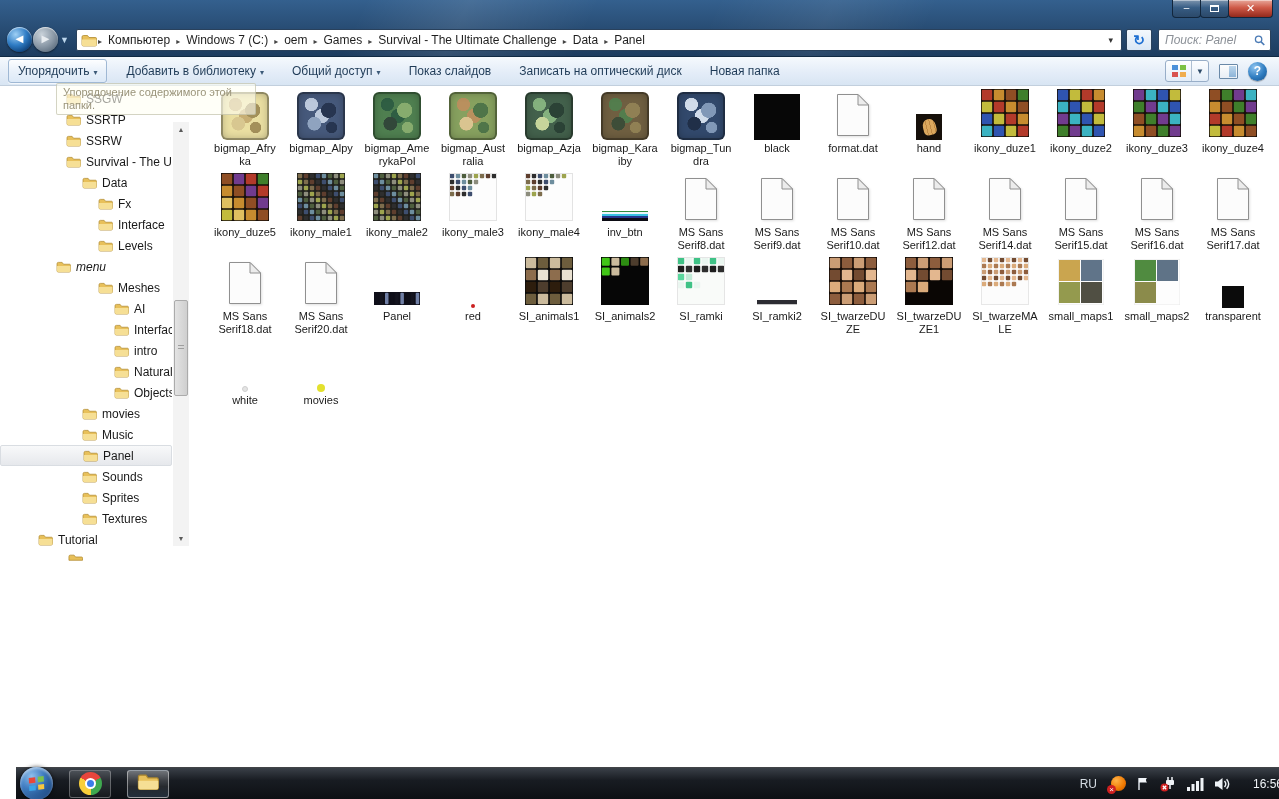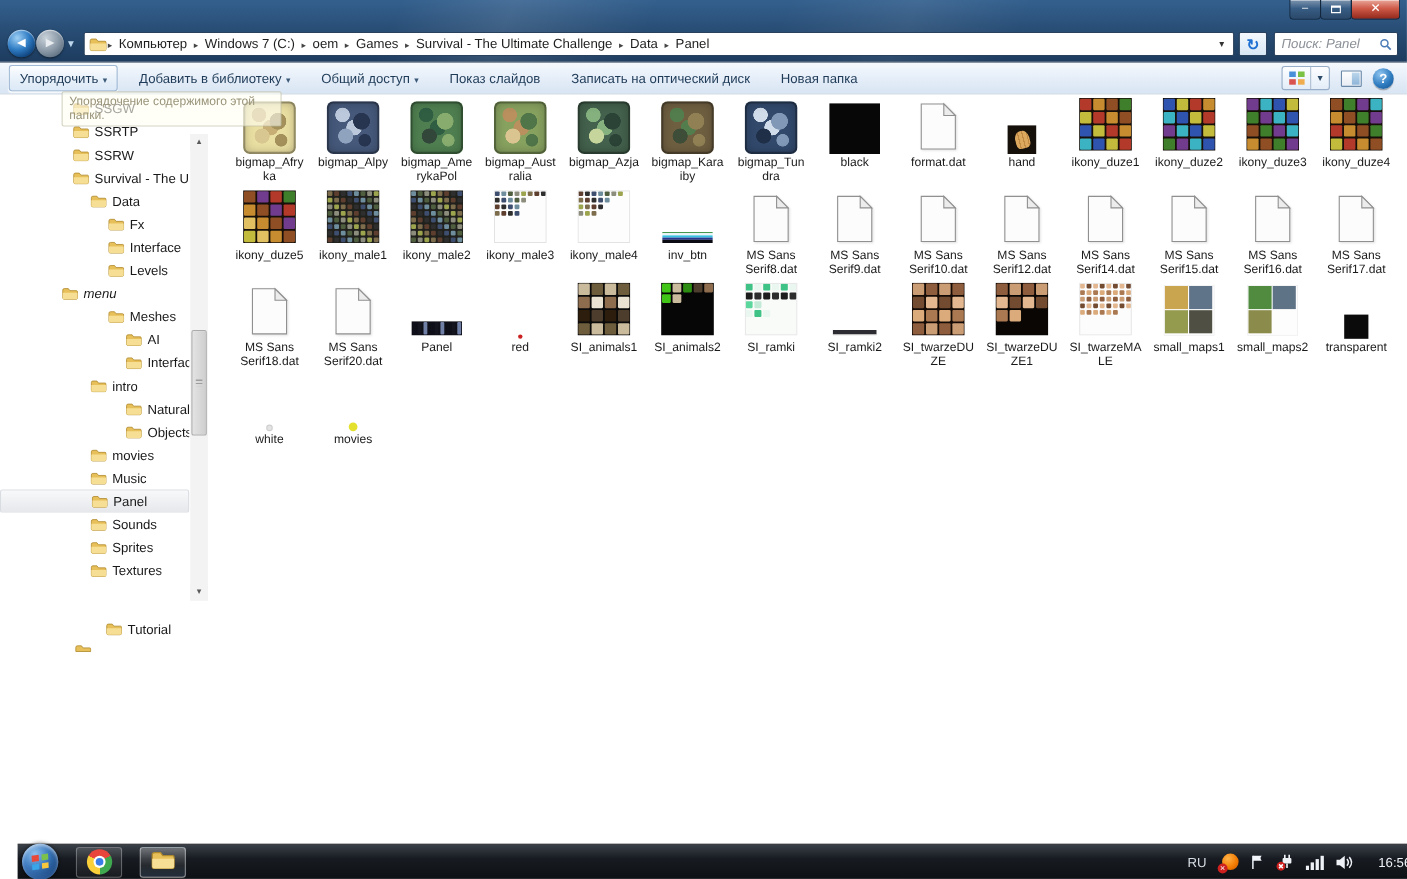--- a/index.html
+++ b/index.html
@@ -289,7 +289,7 @@
             </span>
             <span class="flab">Interface</span>
           </div>
-          <div class="treerow" style="padding-left: 82px;">
+          <div class="treerow" style="padding-left: 114px;">
             <span style="display: flex;">
               <svg width="15" height="12" viewBox="0 0 16 13">
                 <path d="M1 3 Q1 1.5 2.5 1.5 H6.5 L8 3.5 H14.5 Q15.5 3.5 15.5 4.7 V10.5 Q15.5 12 14 12 H2.5 Q1 12 1 10.5 Z" fill="#e8c05a" stroke="#b08a2e" stroke-width="0.8"></path>

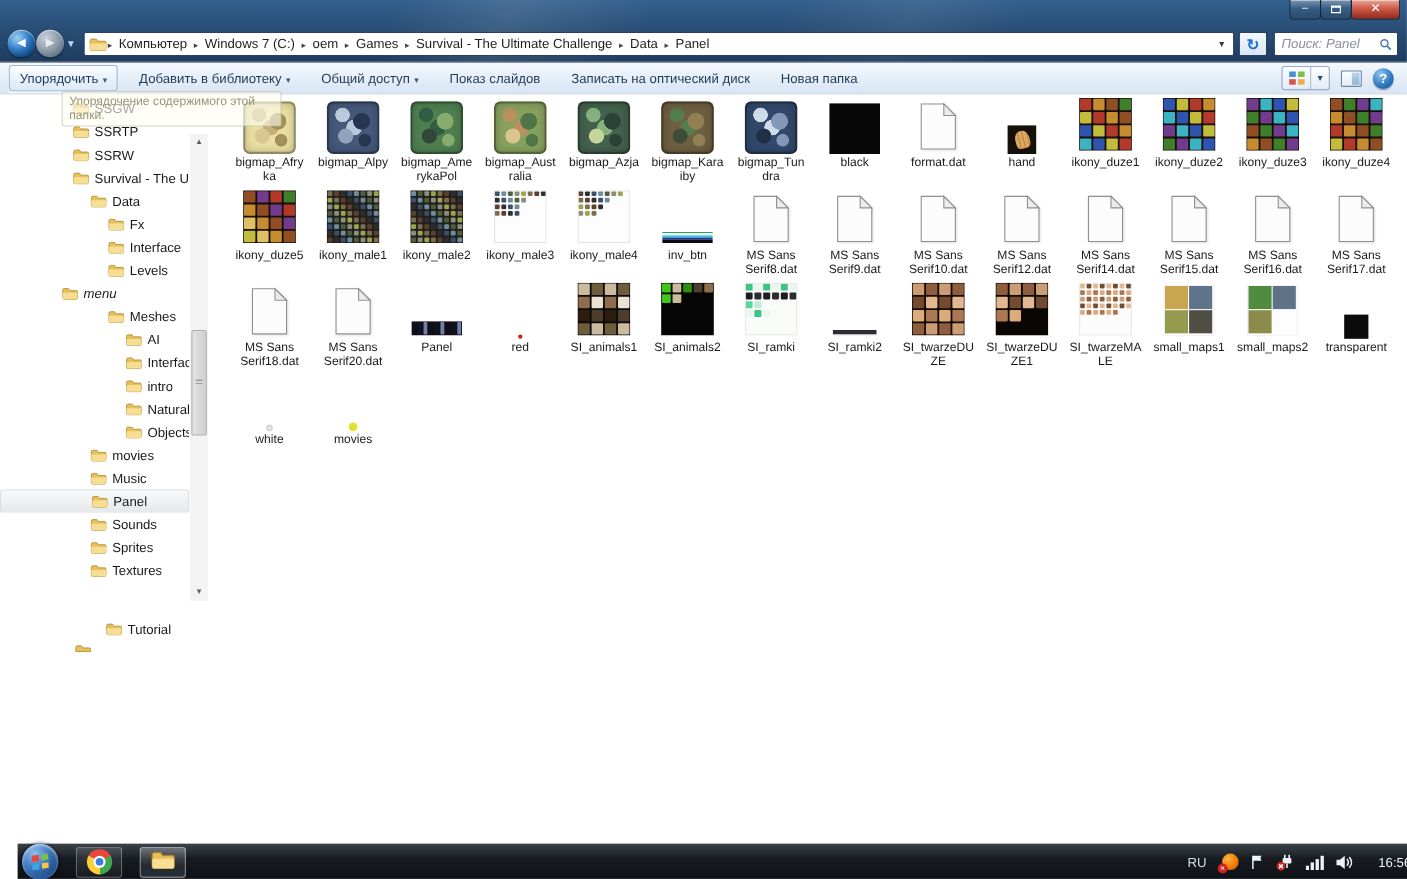--- a/index.html
+++ b/index.html
@@ -370,7 +370,7 @@
             </span>
             <span class="flab">Textures</span>
           </div>
-          <div class="treerow" style="padding-left: 96px; margin-top: 32px;">
+          <div class="treerow" style="padding-left: 38px;">
             <span style="display: flex;">
               <svg width="15" height="12" viewBox="0 0 16 13">
                 <path d="M1 3 Q1 1.5 2.5 1.5 H6.5 L8 3.5 H14.5 Q15.5 3.5 15.5 4.7 V10.5 Q15.5 12 14 12 H2.5 Q1 12 1 10.5 Z" fill="#e8c05a" stroke="#b08a2e" stroke-width="0.8"></path>

